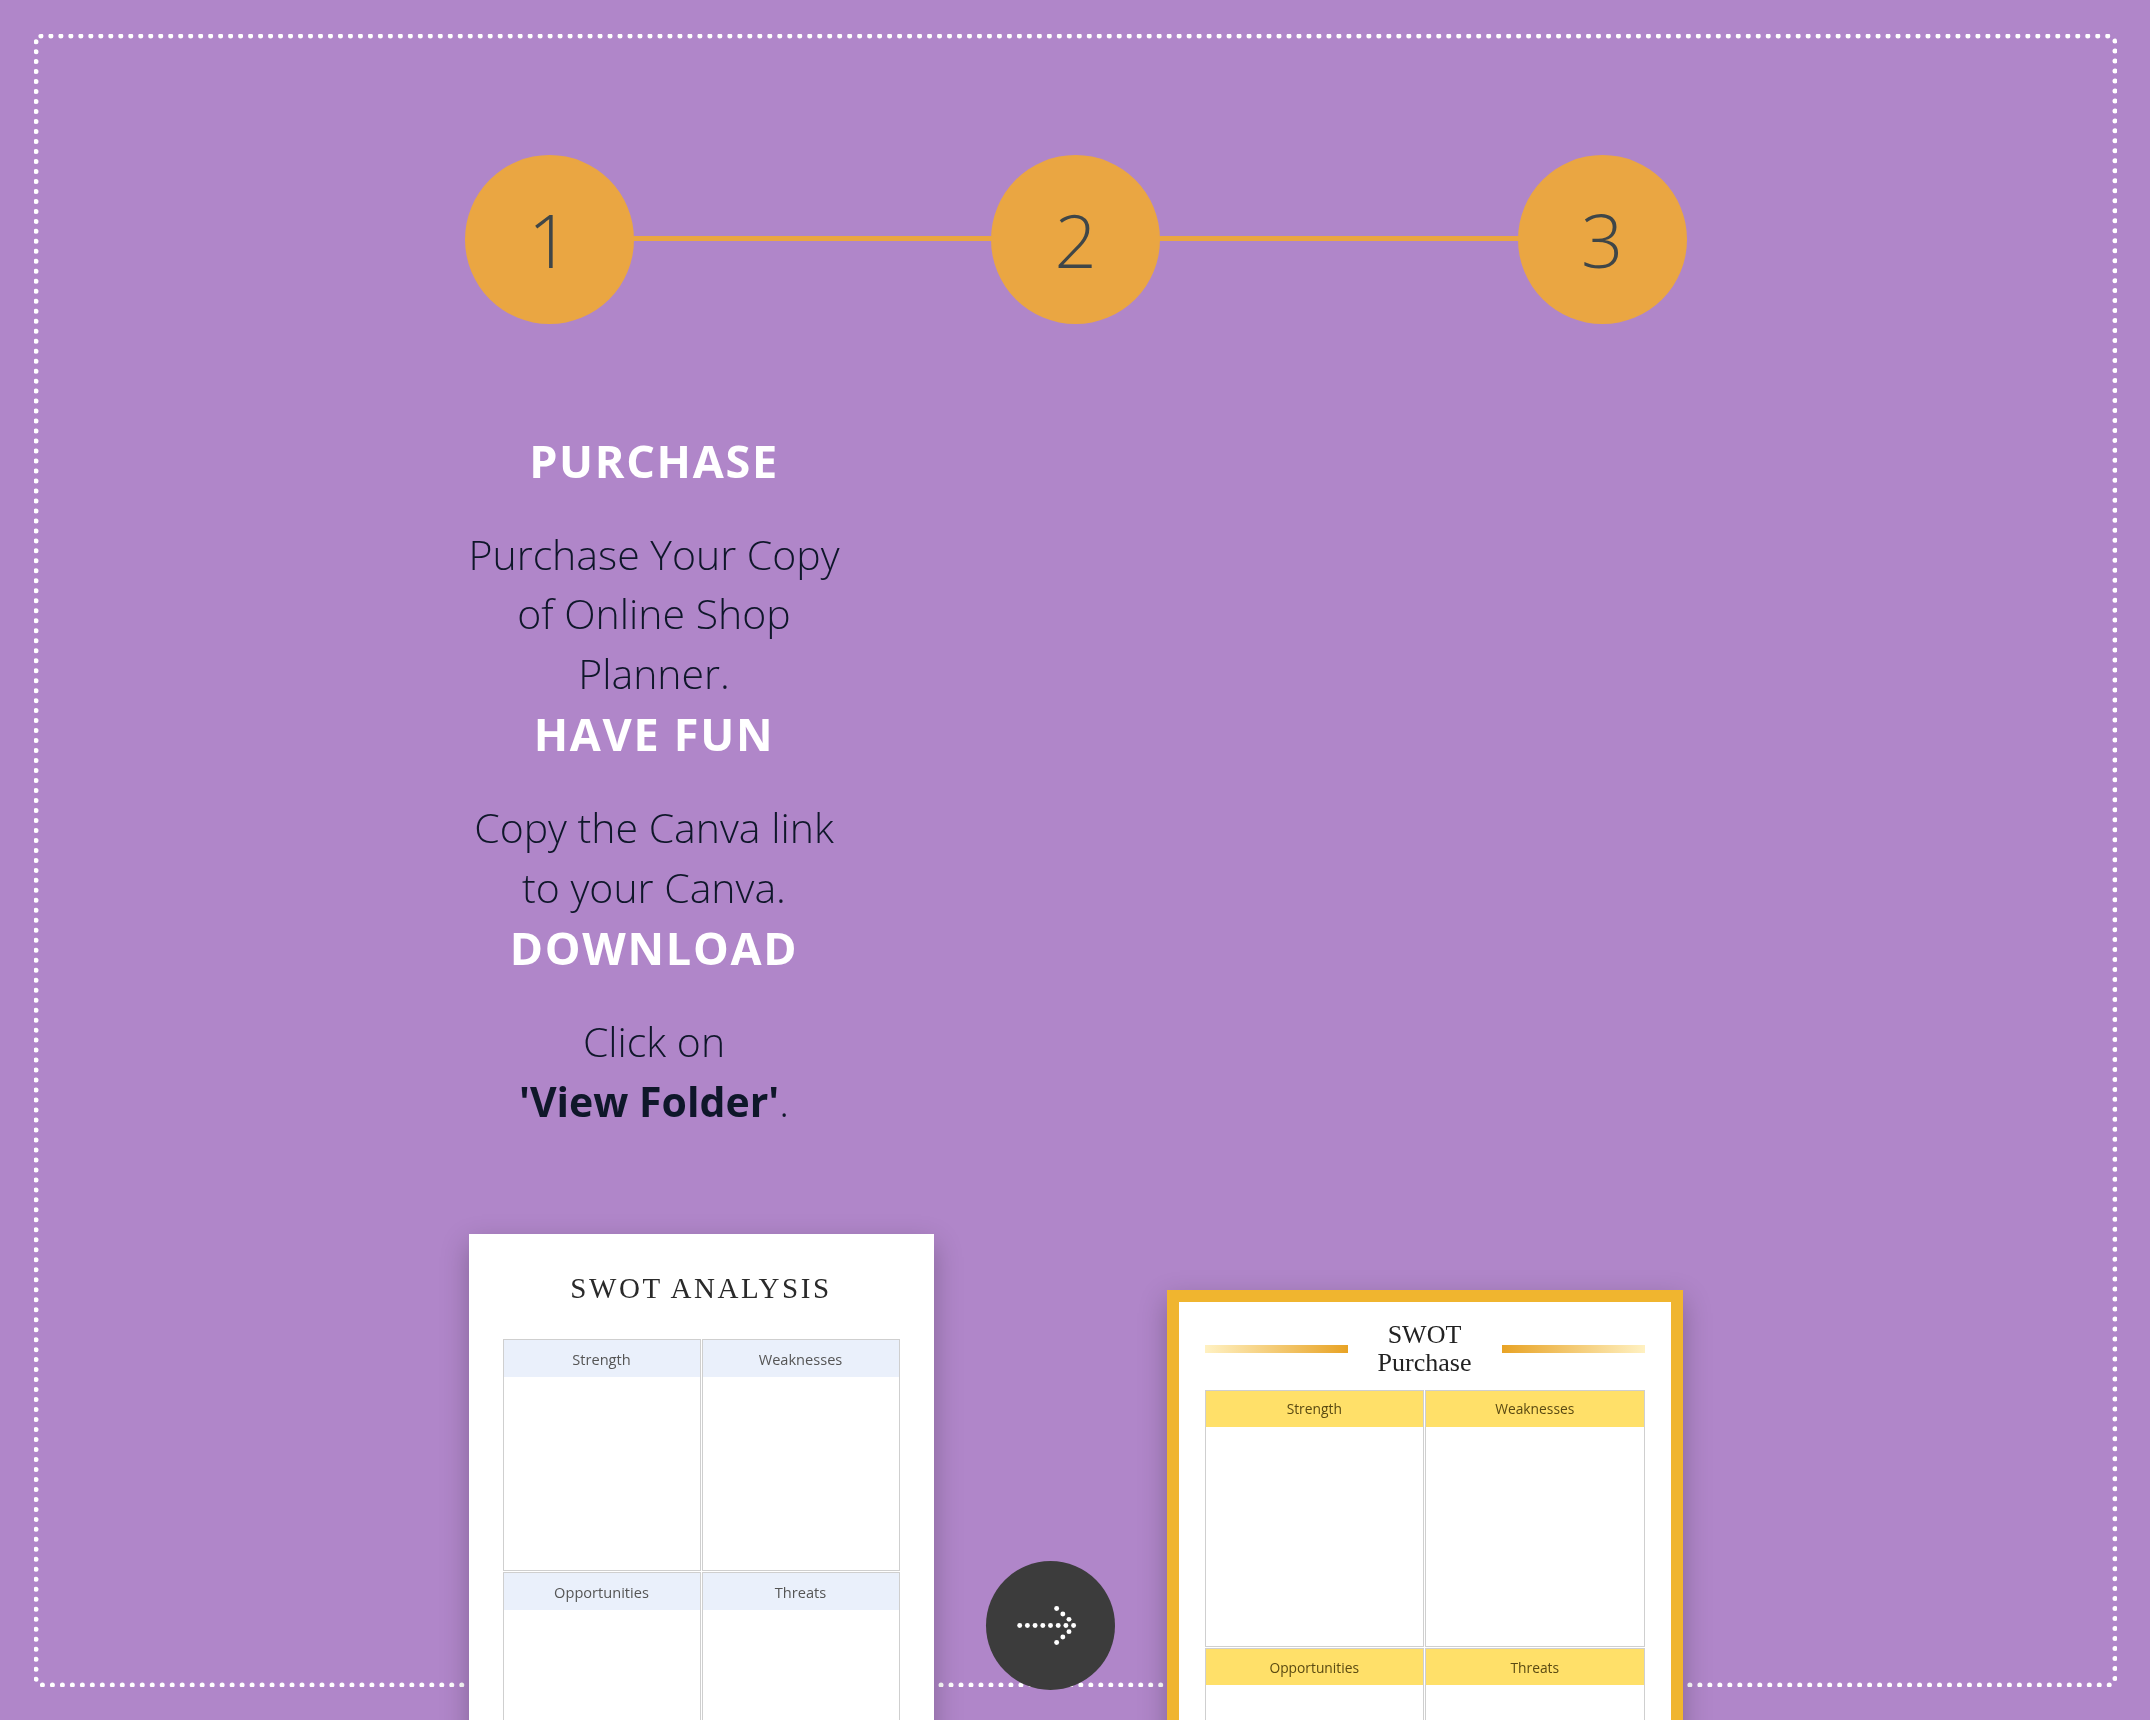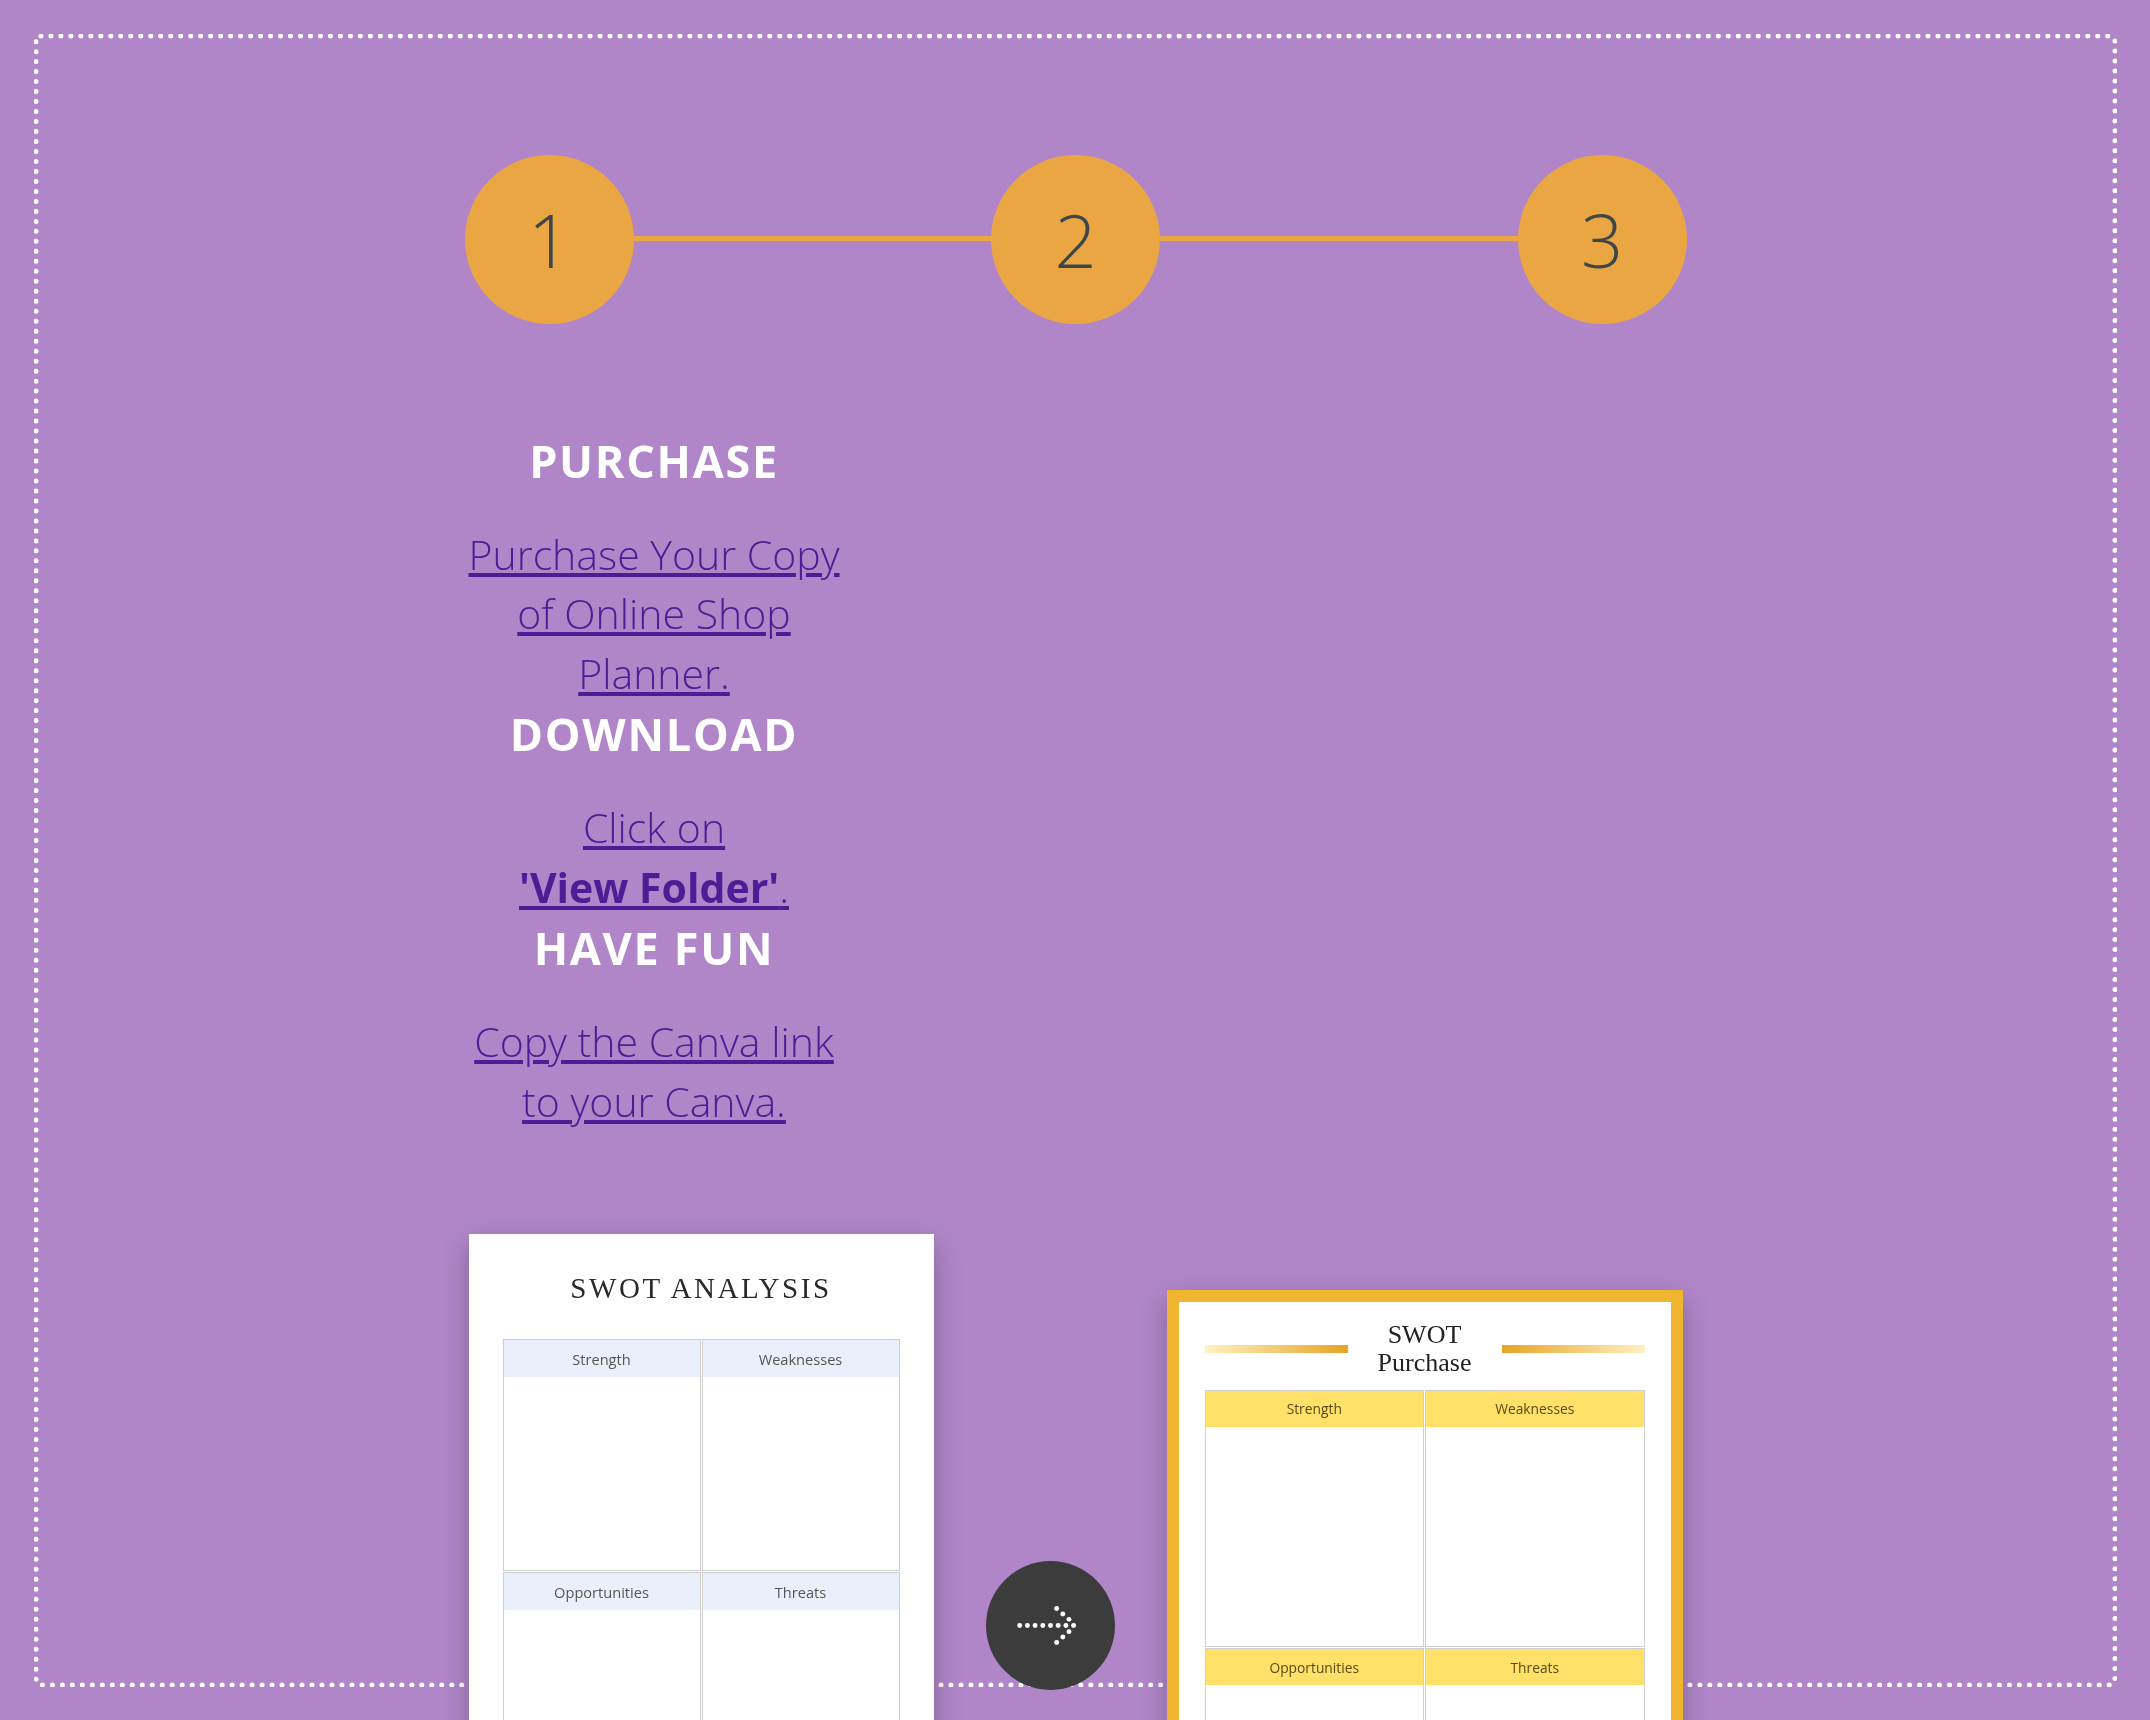--- a/index.html
+++ b/index.html
@@ -79,11 +79,10 @@
     margin-bottom: 34px;
   }
   .step-desc {
-    color: #4c1d95;
+    color: #0f172a;
     font-size: 41px;
     font-weight: 300;
     line-height: 1.45;
-    text-decoration: underline;
   }
   .step-desc b { font-weight: 700; }
 

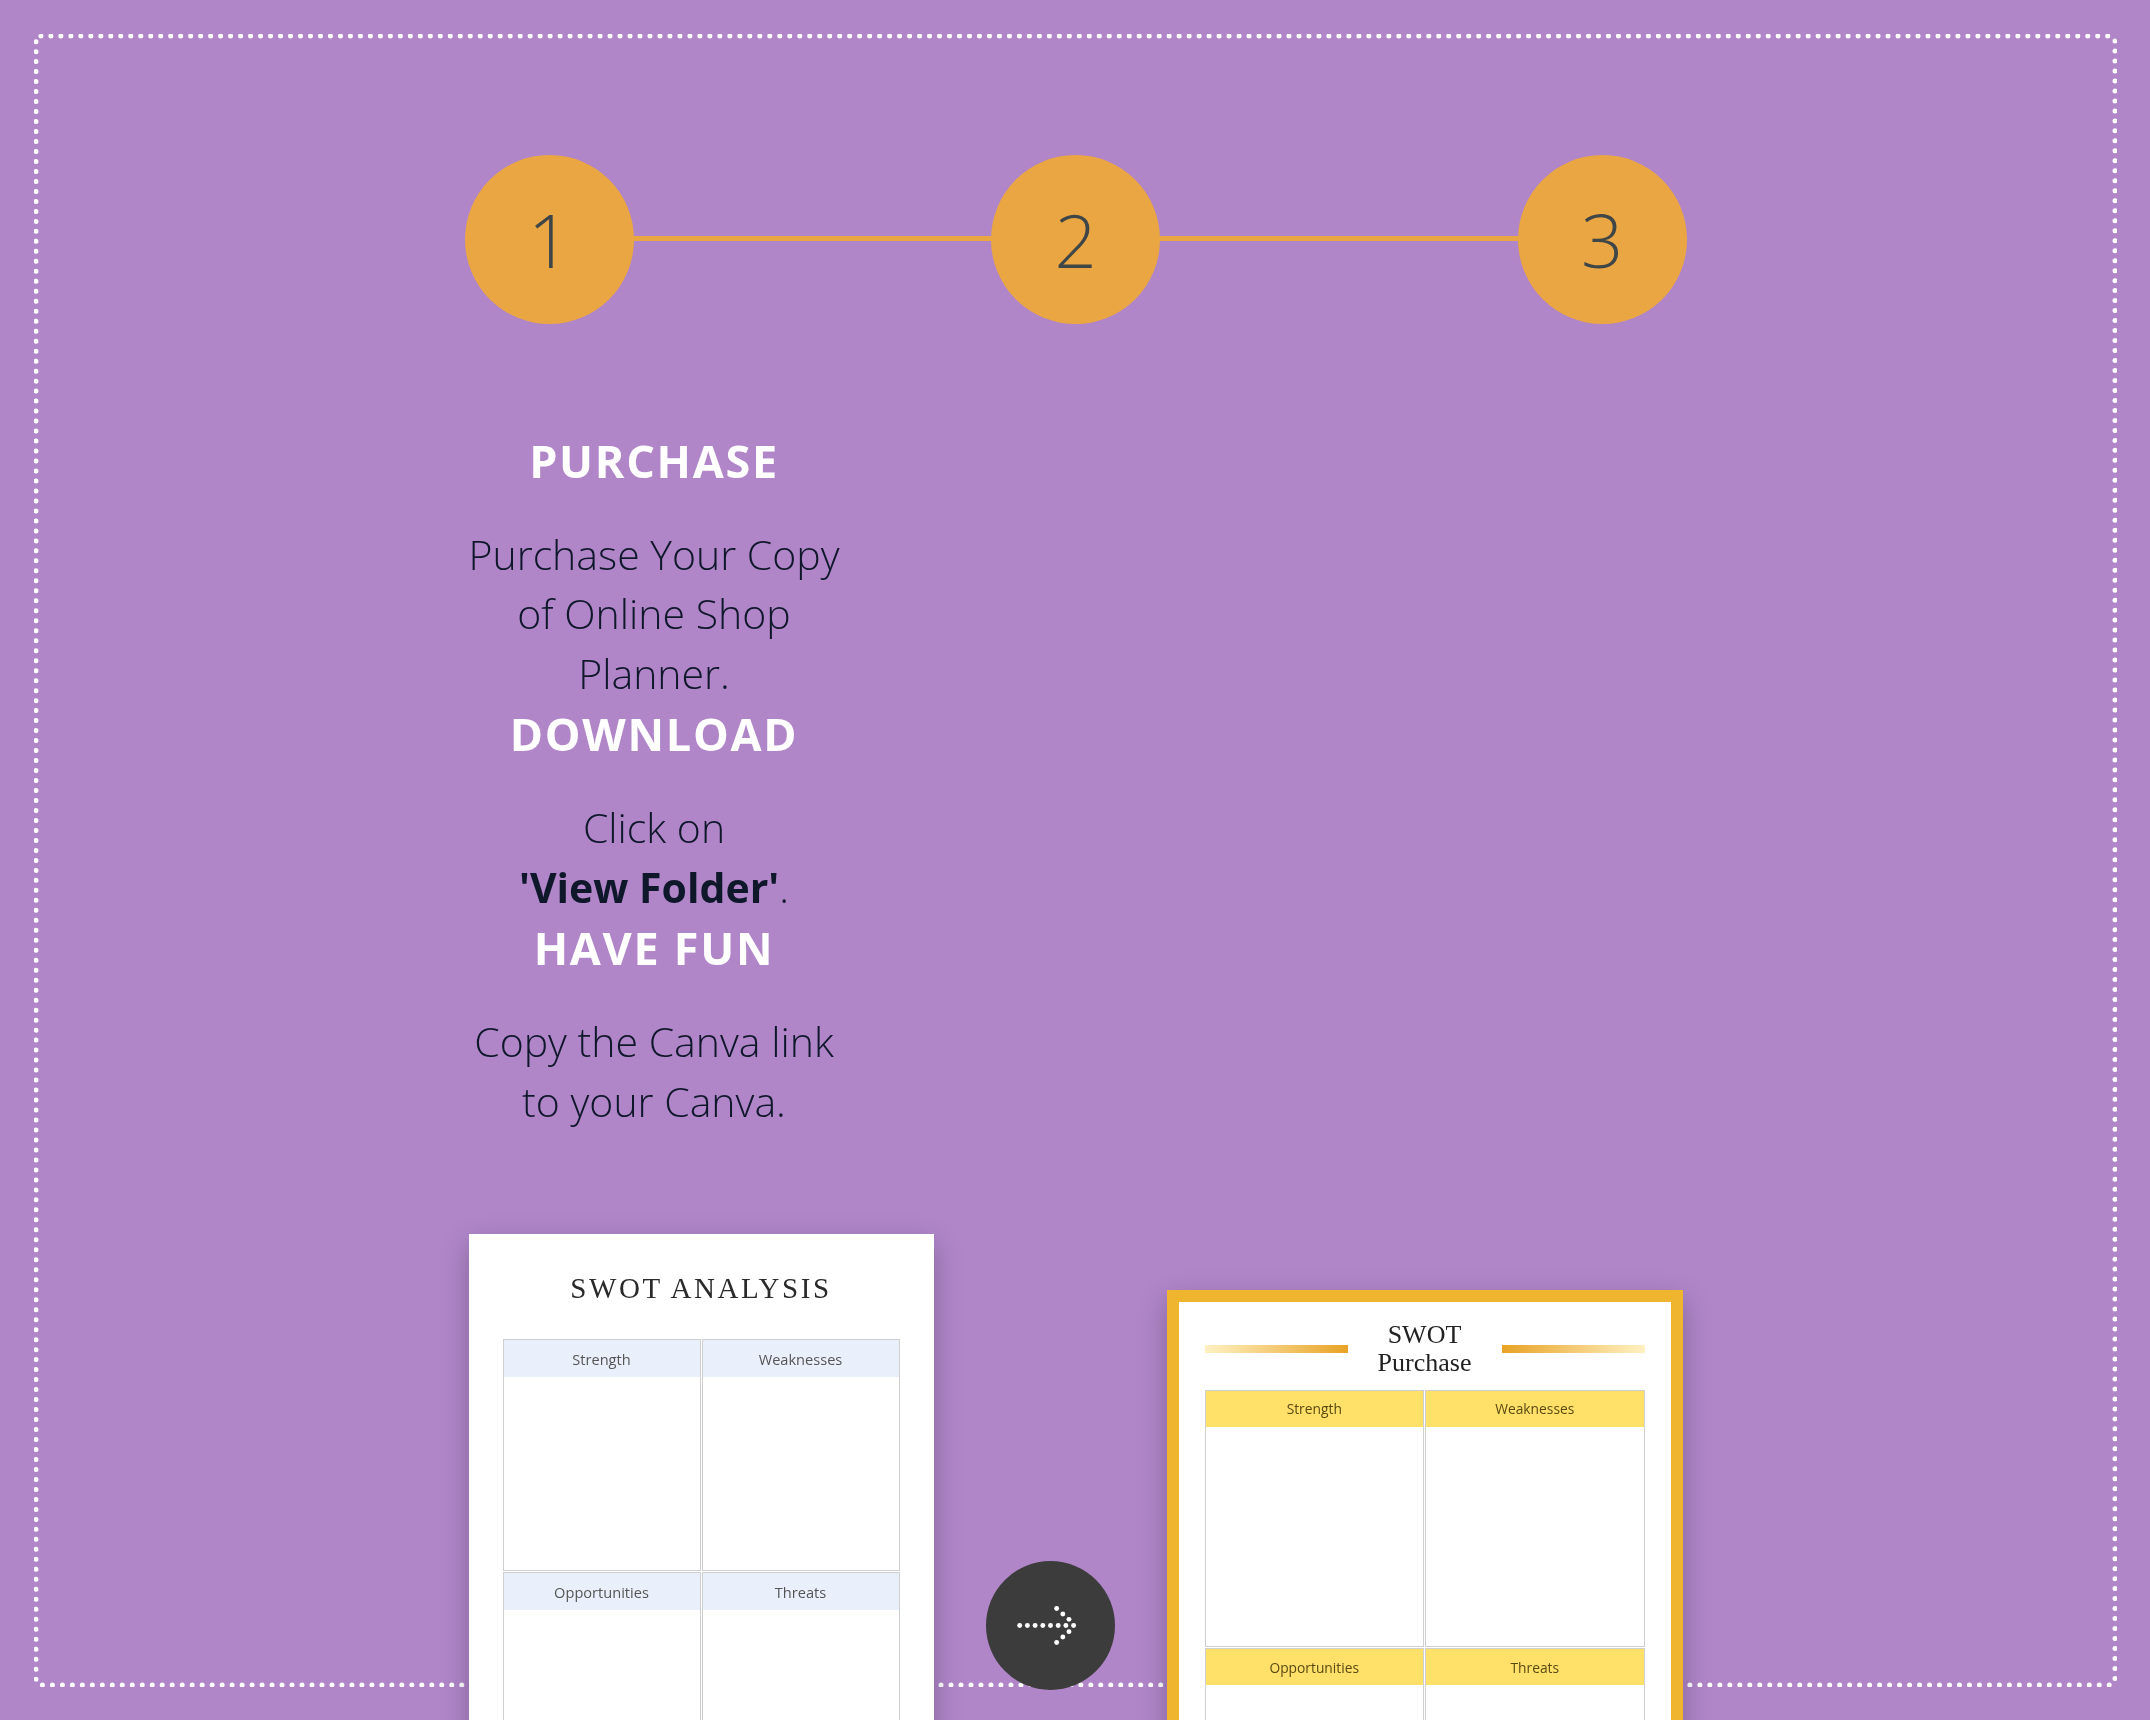--- a/index.html
+++ b/index.html
@@ -206,15 +206,15 @@
       <div class="step-desc">Purchase Your Copy of Online Shop Planner.</div>
     </div>
     <div class="step-col">
+      <div class="step-title">HAVE FUN</div>
+      <div class="step-desc">Copy the Canva link to your Canva.</div>
+    </div>
+    <div class="step-col">
       <div class="step-title">DOWNLOAD</div>
       <div class="step-desc">
         <span>Click  on </span><br>
         <b>'View Folder'</b><span>.</span>
       </div>
-    </div>
-    <div class="step-col">
-      <div class="step-title">HAVE FUN</div>
-      <div class="step-desc">Copy the Canva link to your Canva.</div>
     </div>
   </div>
 

